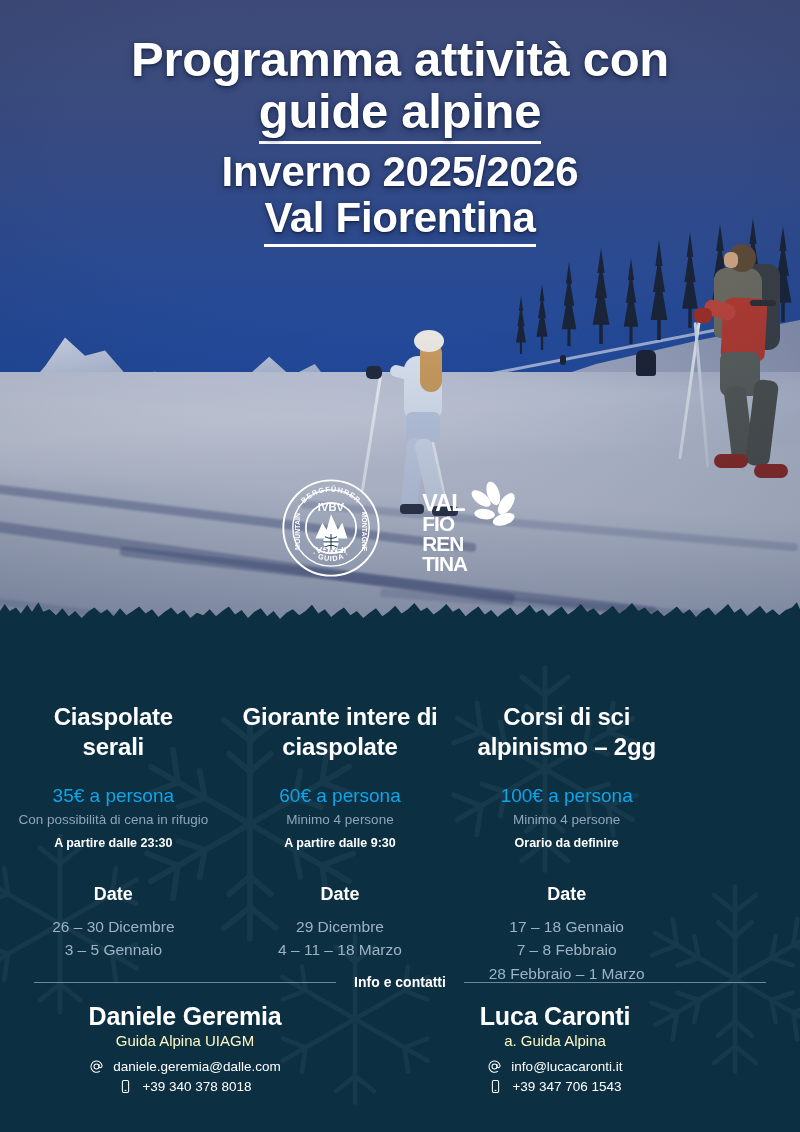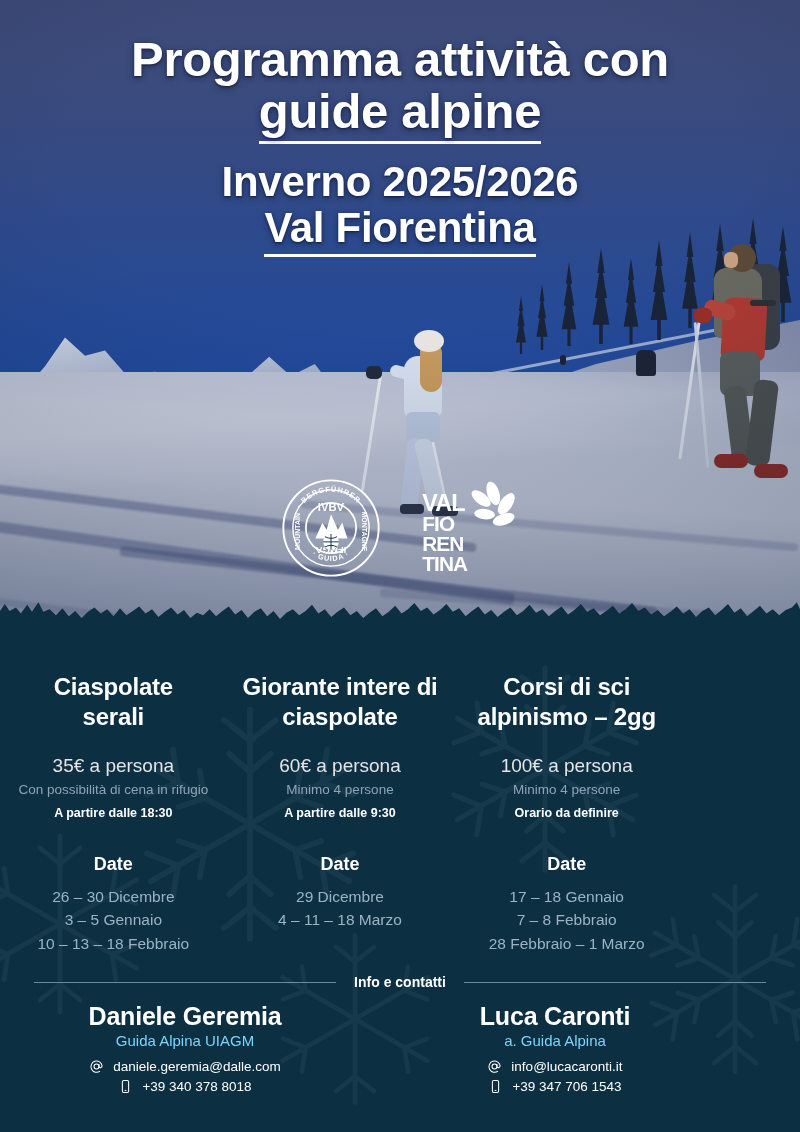--- a/index.html
+++ b/index.html
@@ -176,7 +176,7 @@
   }
   .tl1 { font-size:49px; }
   .tl2 { font-size:49px; }
-  .tl3 { font-size:42px; margin-top:16px; }
+  .tl3 { font-size:42px; margin-top:6px; }
   .tl4 { font-size:42px; margin-top:2px; }
   .ul { display:inline-block; border-bottom:3px solid #ffffff; padding-bottom:3px; }
 

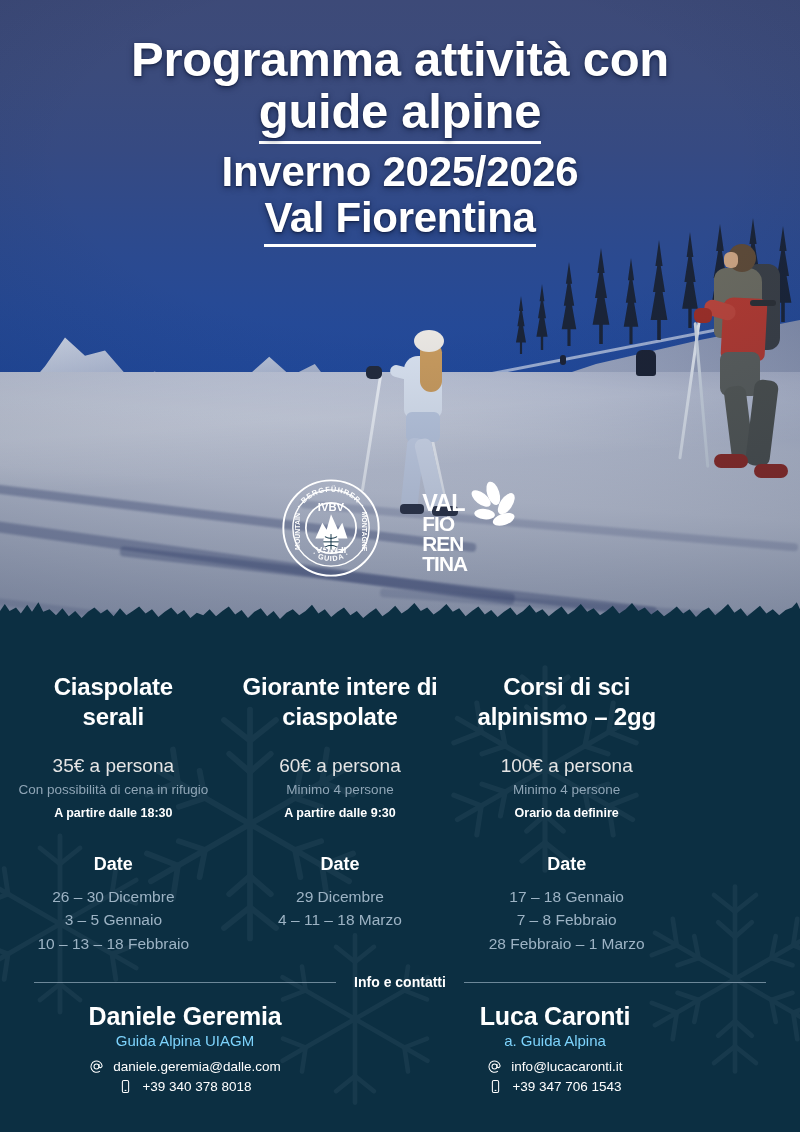--- a/index.html
+++ b/index.html
@@ -186,7 +186,7 @@
 
   
   .cols {
-    position:absolute; left:0; top:672px; width:680px;
+    position:absolute; left:0; top:702px; width:680px;
     display:flex; z-index:4;
   }
   .col { flex:1 1 0; text-align:center; padding:0 14px; }

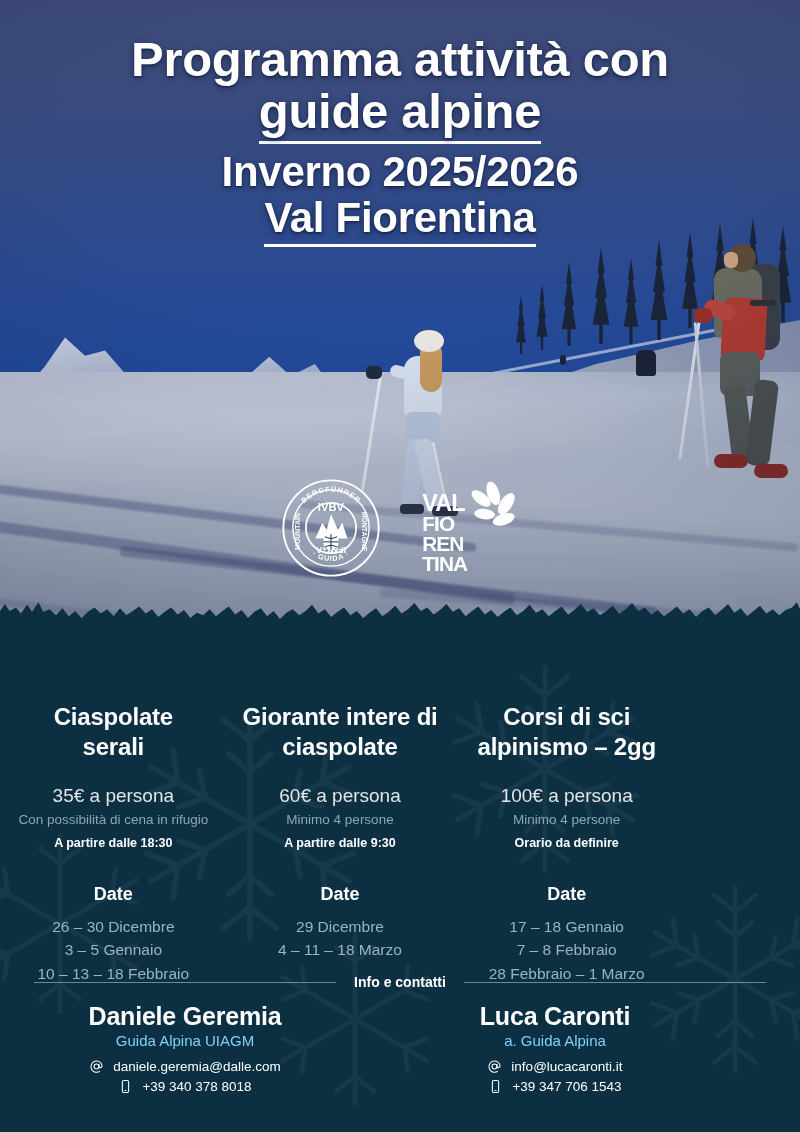--- a/index.html
+++ b/index.html
@@ -194,7 +194,7 @@
     color:#ffffff; font-size:24px; font-weight:700; line-height:1.25;
     letter-spacing:-.2px; margin-bottom:22px; white-space:pre-line;
   }
-  .price { color:#e5e5e5; font-size:19px; line-height:1.3; margin-bottom:2px; }
+  .price { color:#0ea5e9; font-size:19px; line-height:1.3; margin-bottom:2px; }
   .note  { color:#8fa5b6; font-size:13.5px; line-height:1.35; }
   .time  { color:#ffffff; font-size:12.5px; font-weight:700; margin-top:7px; }
   .date-h{ color:#ffffff; font-size:18px; font-weight:700; margin-top:34px; margin-bottom:10px; }

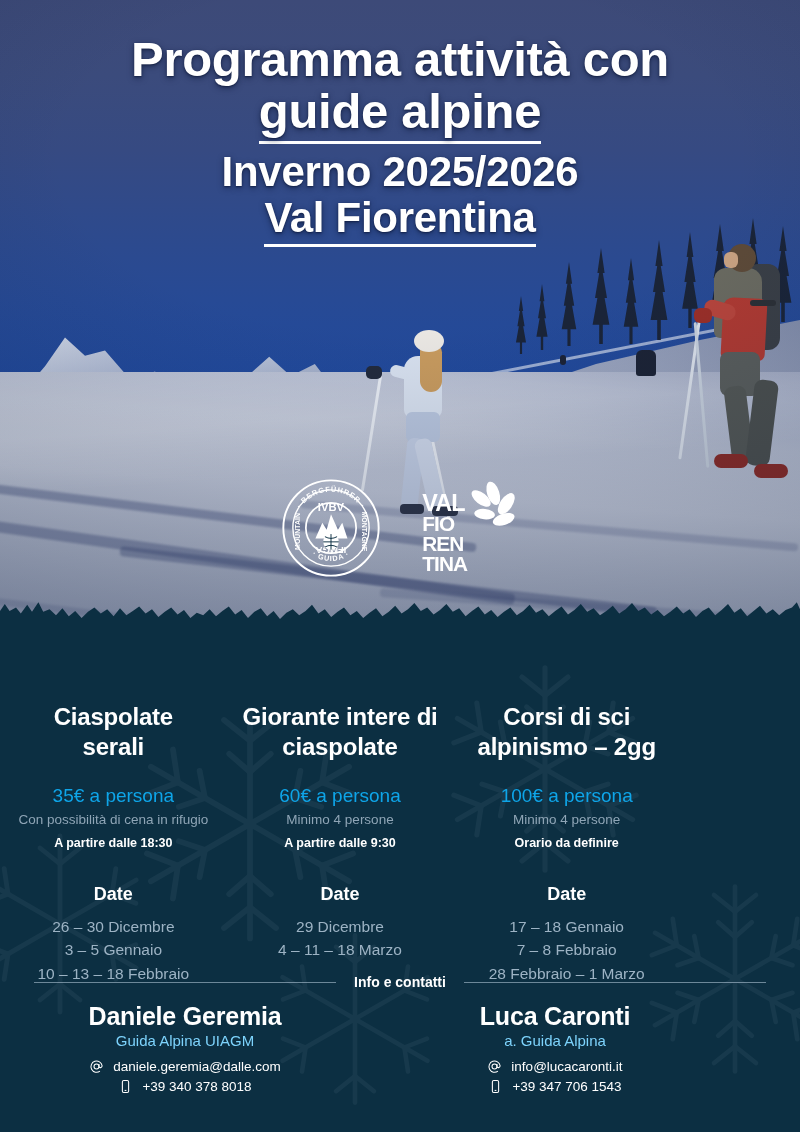--- a/index.html
+++ b/index.html
@@ -425,7 +425,7 @@
 serali</div>
       <div class="price">35€ a persona</div>
       <div class="note">Con possibilità di cena in rifugio</div>
-      <div class="time">A partire dalle 18:30</div>
+      <div class="time">A partire dalle 23:30</div>
       <div class="date-h">Date</div>
       <div class="date-l">26 – 30 Dicembre</div>
       <div class="date-l">3 – 5 Gennaio</div>

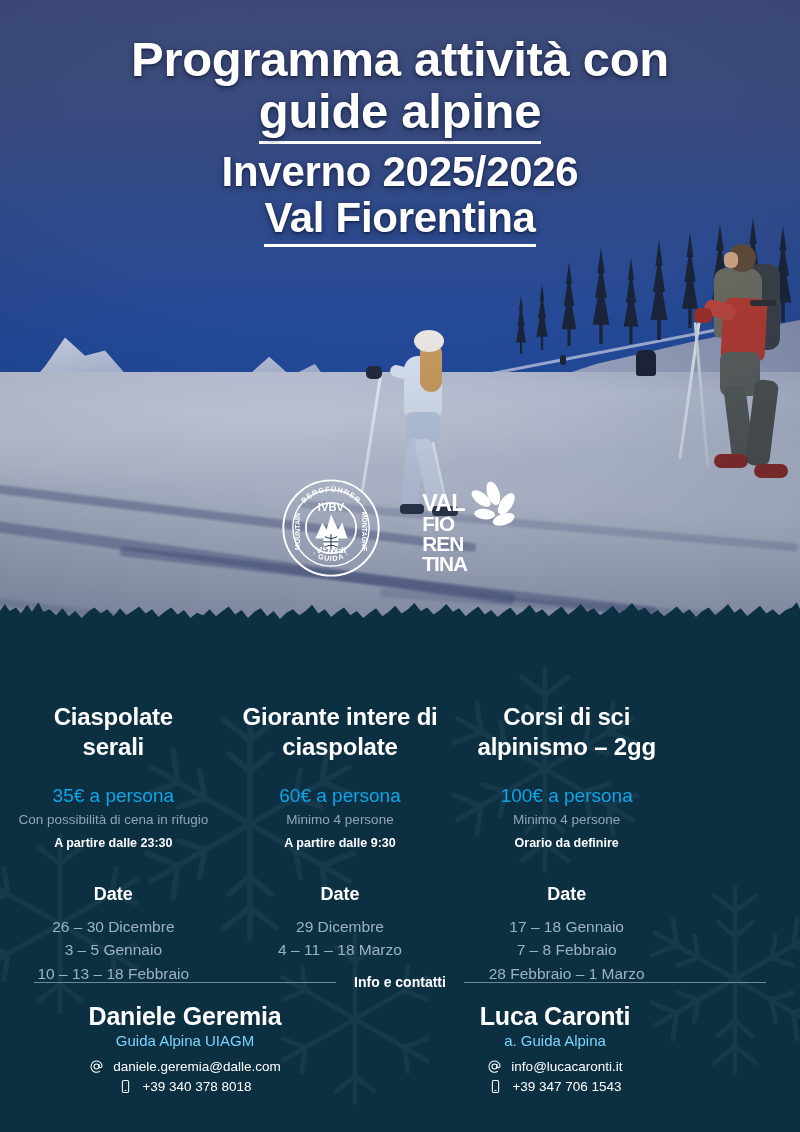--- a/index.html
+++ b/index.html
@@ -429,7 +429,6 @@
       <div class="date-h">Date</div>
       <div class="date-l">26 – 30 Dicembre</div>
       <div class="date-l">3 – 5 Gennaio</div>
-      <div class="date-l">10 – 13 – 18 Febbraio</div>
     </div>
 
     <div class="col">

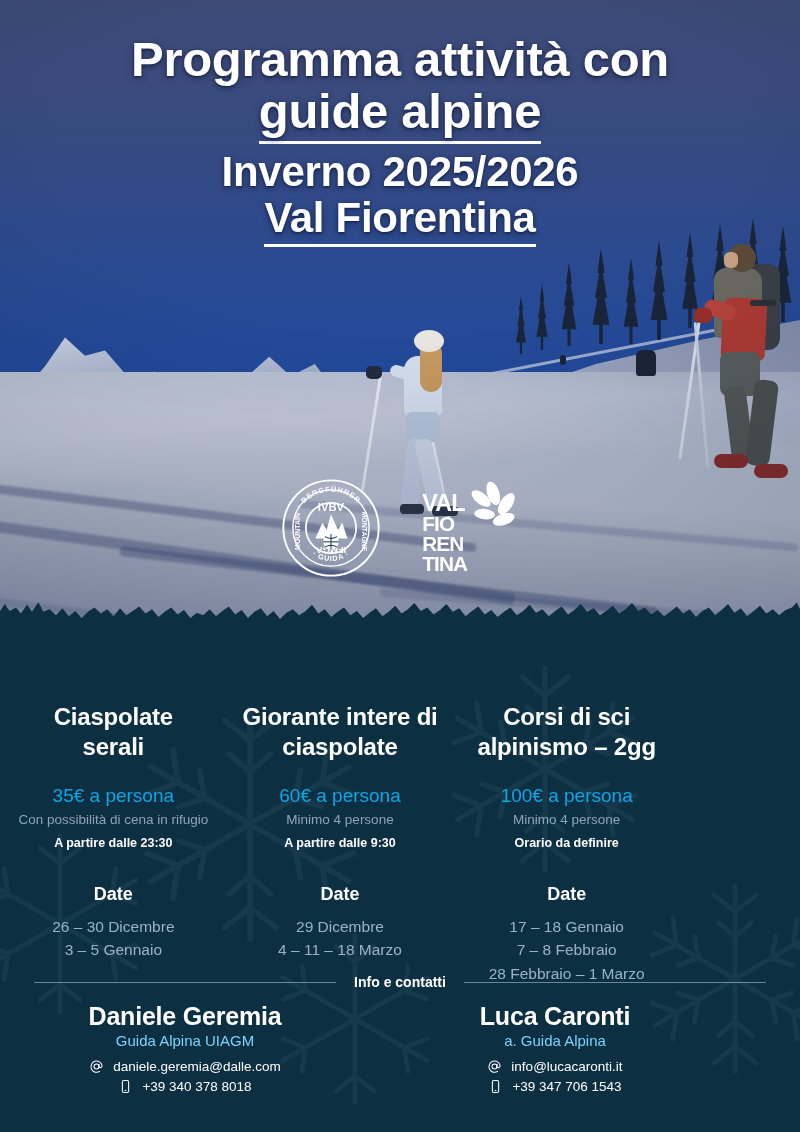--- a/index.html
+++ b/index.html
@@ -215,7 +215,7 @@
   }
   .contact { flex:1 1 0; text-align:center; }
   .c-name { color:#ffffff; font-size:25px; font-weight:700; letter-spacing:-.2px; }
-  .c-role { color:#7dd3fc; font-size:15px; margin-top:1px; }
+  .c-role { color:#fef9c3; font-size:15px; margin-top:1px; }
   .c-line {
     display:flex; align-items:center; justify-content:center; gap:9px;
     color:#ffffff; font-size:13.5px; margin-top:10px;

